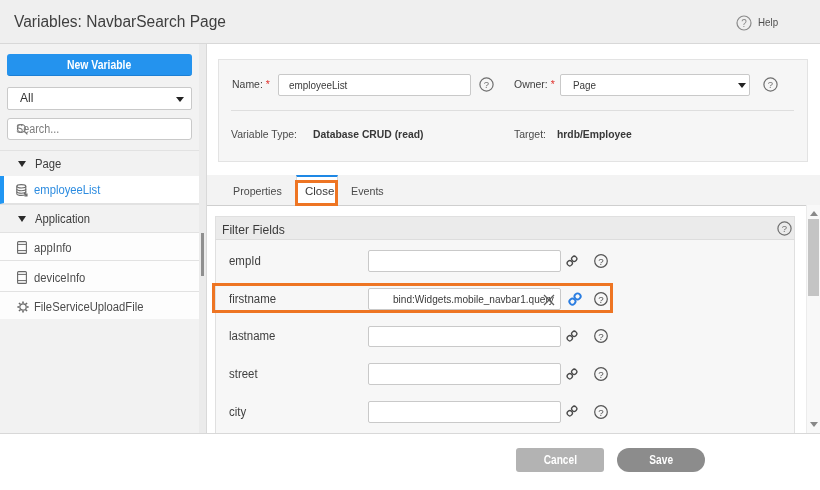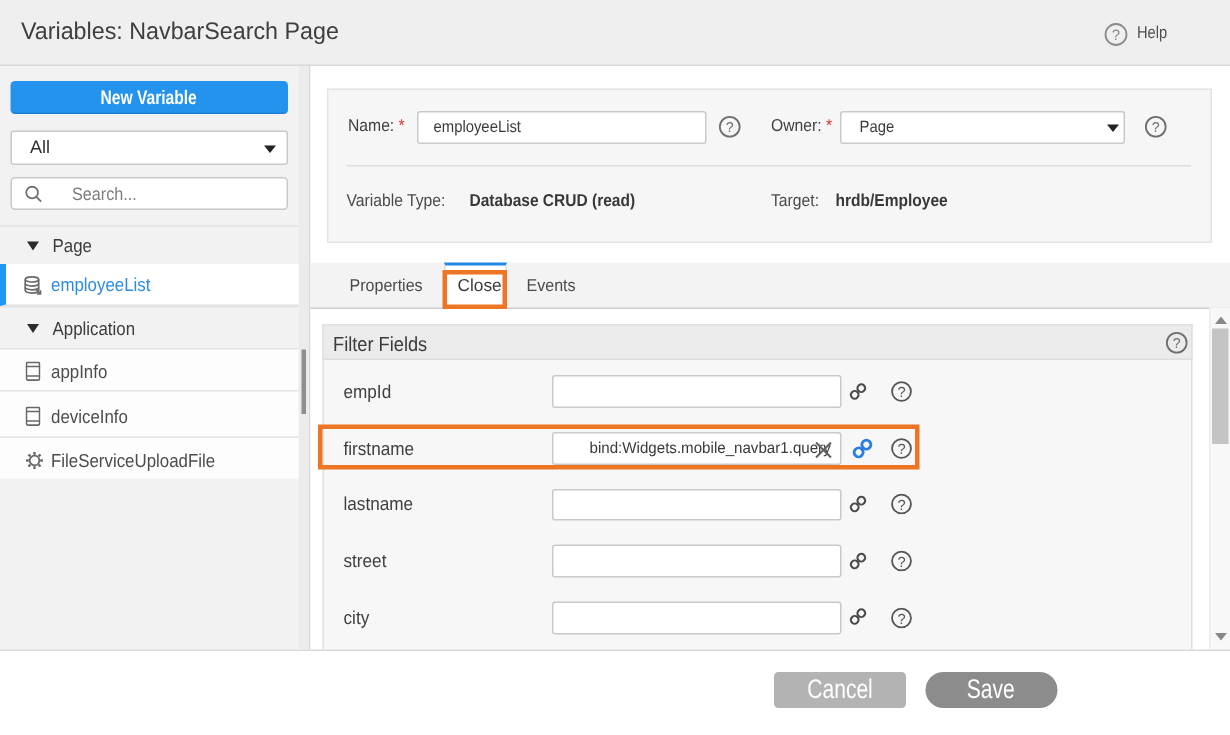--- a/index.html
+++ b/index.html
@@ -21,7 +21,7 @@
 #sthumb { left:201px; top:233px; width:3px; height:43px; background:#8f8f8f; }
 #newvar { left:7px; top:54px; width:185px; height:22px; background:#2493ee; border-radius:3px; color:#fff; font-weight:bold; font-size:13px; text-align:center; line-height:21px; border-bottom:1px solid #1c7fd4; }
 #allsel { left:7px; top:87px; width:185px; height:23px; background:#fff; border:1px solid #c9c9c9; border-radius:2px; font-size:12px; color:#333; line-height:21px; padding-left:12px; }
-#srch { left:7px; top:118px; width:185px; height:22px; background:#fff; border:1px solid #c9c9c9; border-radius:3px; font-size:12px; color:#7d7d7d; line-height:20px; padding-left:40px; }
+#srch { left:7px; top:118px; width:185px; height:22px; background:#fff; border:1px solid #c9c9c9; border-radius:3px; font-size:12px; color:#7d7d7d; line-height:20px; padding-left:8px; }
 
 .row { left:0; width:199px; height:28px; border-top:1px solid #e2e2e2; font-size:12.5px; color:#3c3c3c; }
 .rowi { background:#fdfdfd; color:#4c4c4c;text-align:right; }

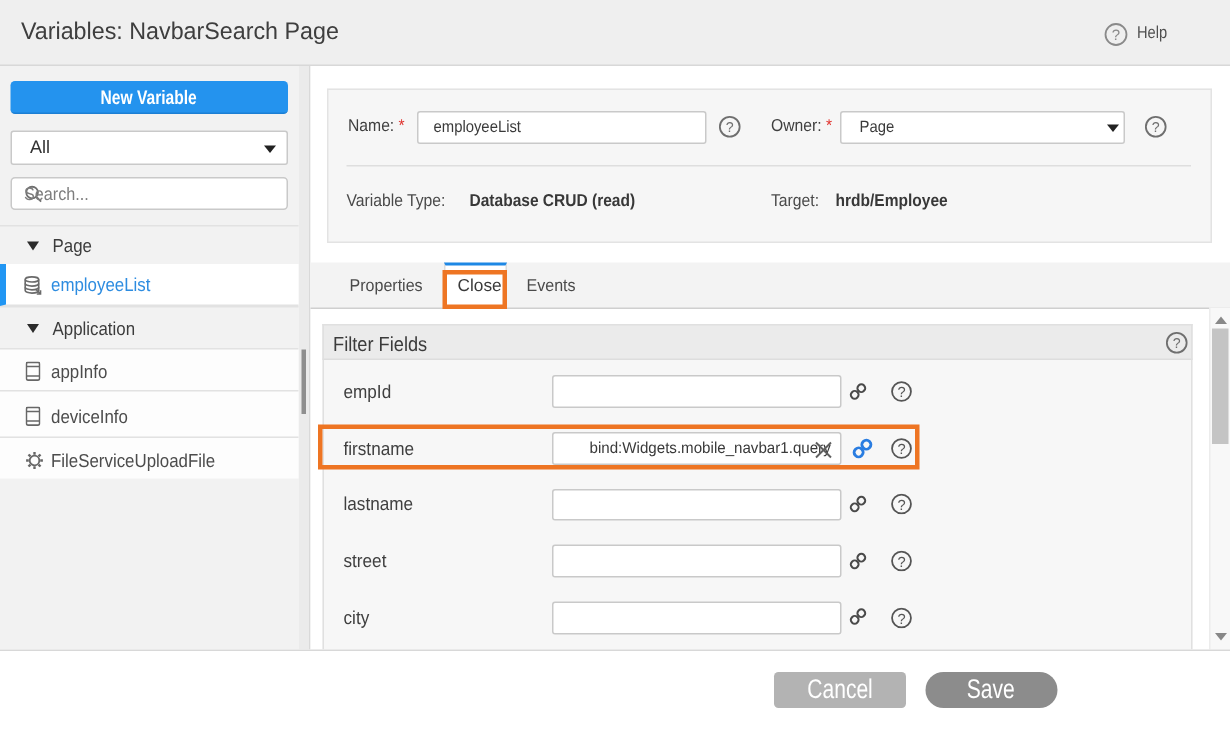--- a/index.html
+++ b/index.html
@@ -59,7 +59,7 @@
 
 
 #foot { left:0; top:433px; width:820px; height:57px; background:#fff; border-top:1px solid #d8d8d8; }
-.btn { top:448px; width:88px; height:24px; border-radius:3px; color:#fff; font-weight:normal; font-size:18px; text-align:center; line-height:23px; }
+.btn { top:448px; width:88px; height:24px; border-radius:3px; color:#fff; font-weight:bold; font-size:13px; text-align:center; line-height:23px; }
 </style>
 </head>
 <body>

